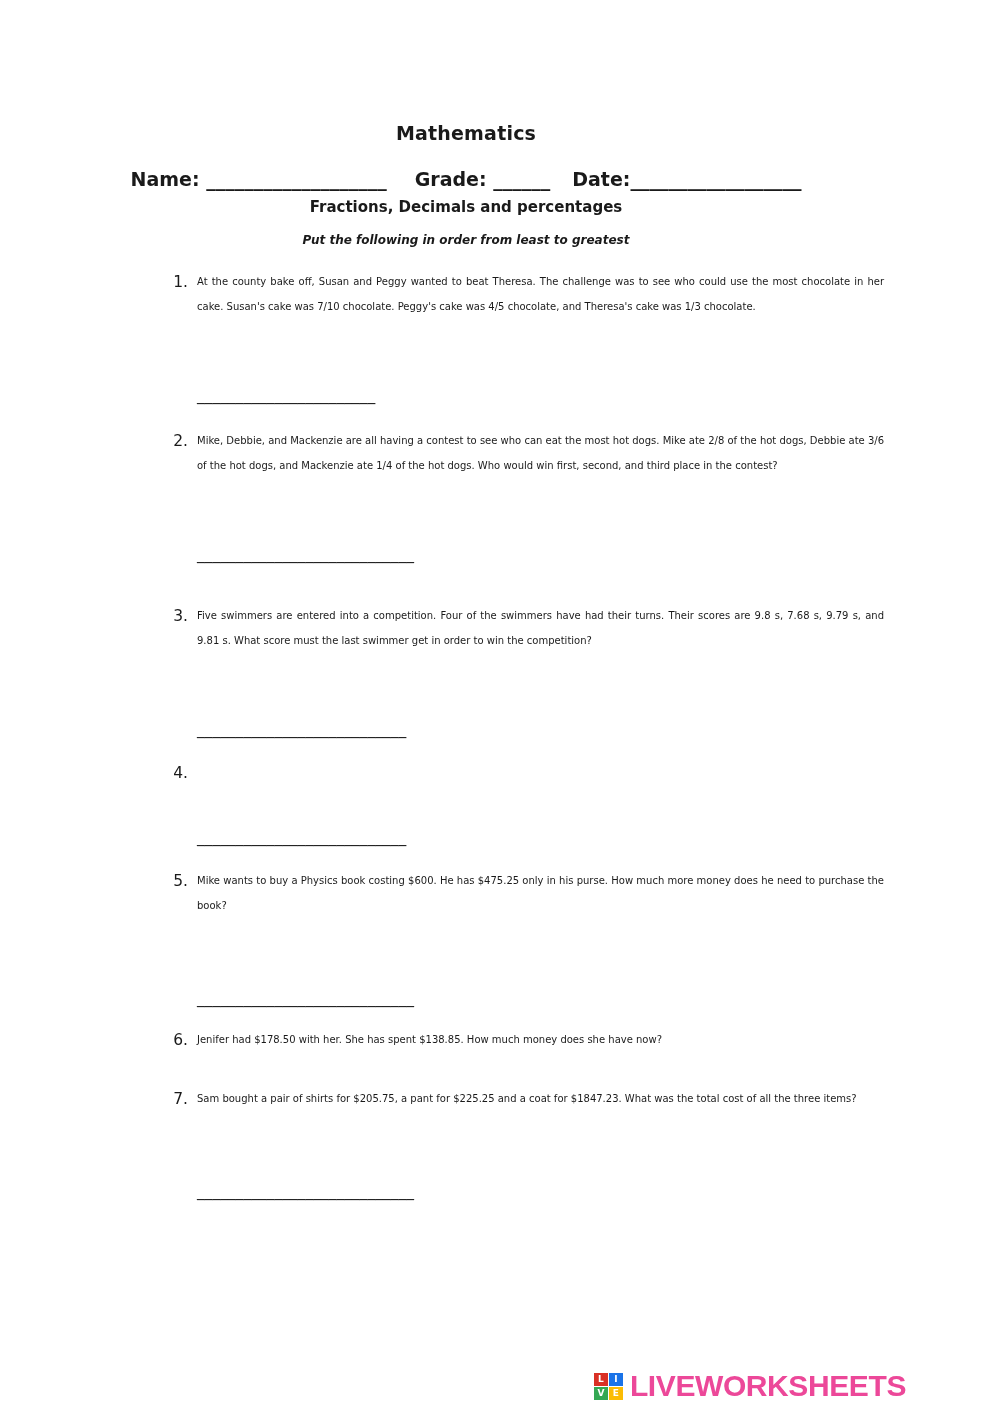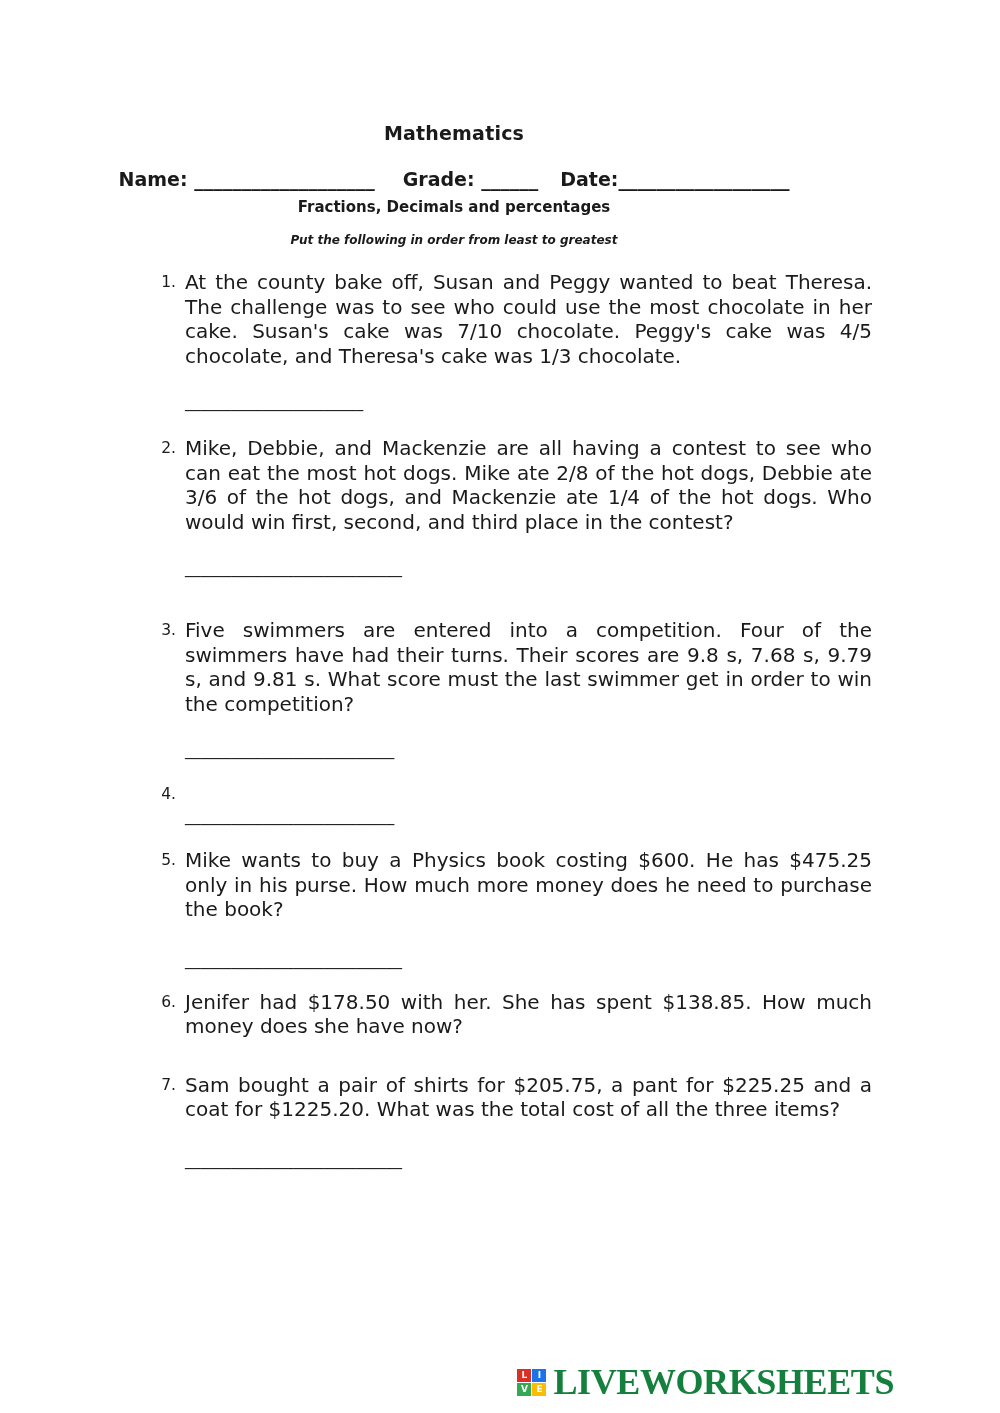--- a/index.html
+++ b/index.html
@@ -17,7 +17,7 @@
   }
   .page {
     position: absolute;
-    top: 0; left: 0;
+    top: 0; left: 12px;
     width: 908px;
     height: 1413px;
     box-sizing: border-box;

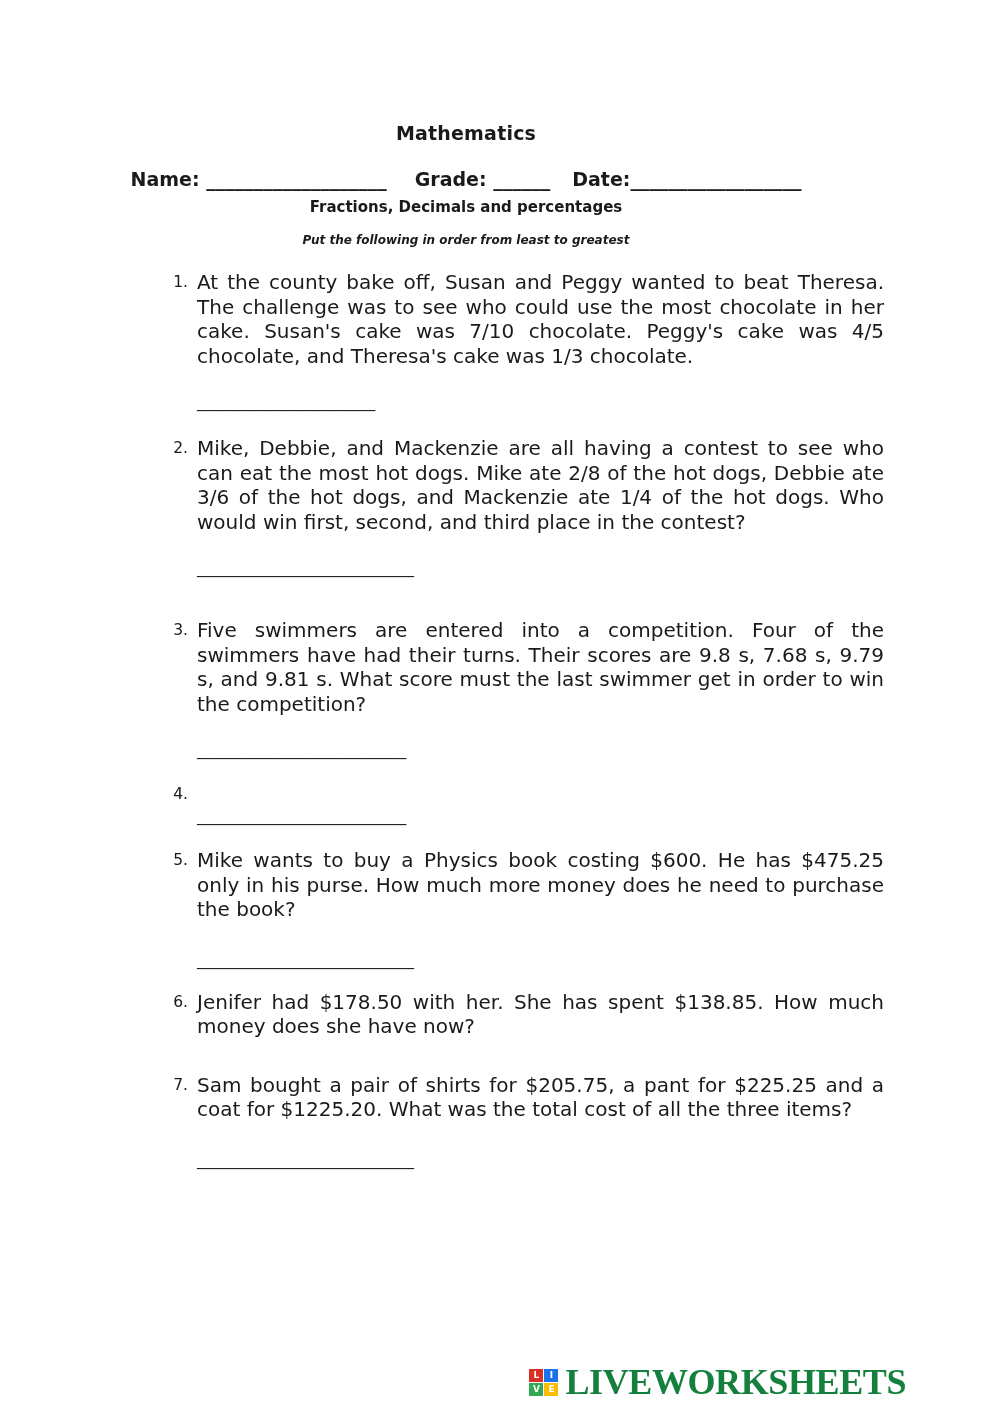--- a/index.html
+++ b/index.html
@@ -78,7 +78,7 @@
   }
   .qtext {
     margin-left: 33px;
-    font-size: 20px;
+    font-size: 10px;
     line-height: 24.5px;
     text-align: justify;
     text-justify: inter-word;

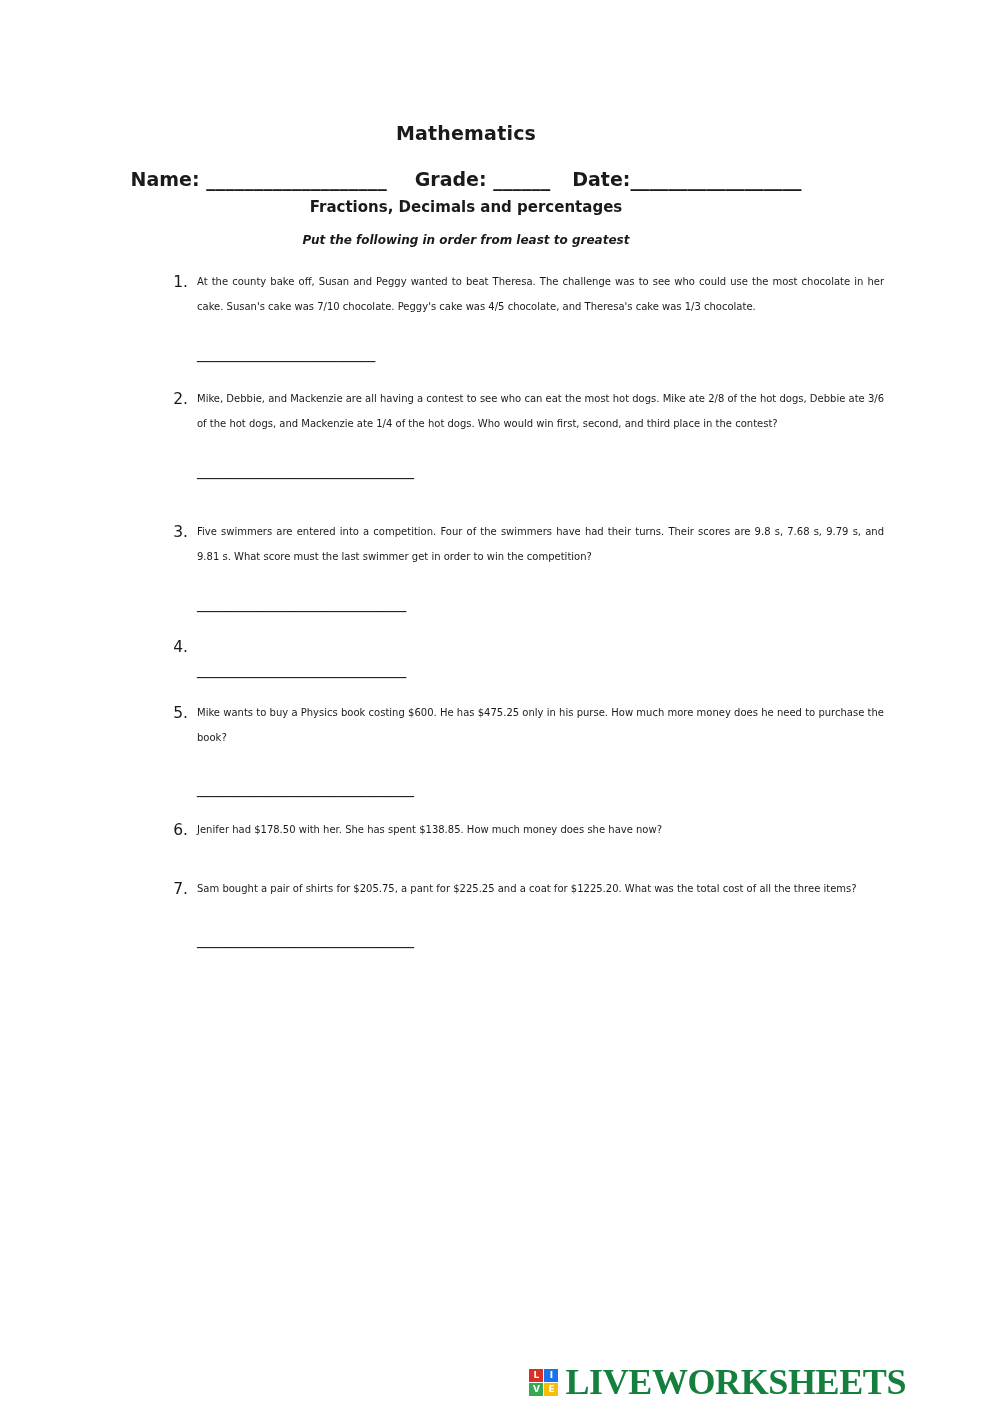--- a/index.html
+++ b/index.html
@@ -91,6 +91,7 @@
     letter-spacing: 0px;
     color: #1a1a1a;
     white-space: pre;
+    margin-top: 42px;
   }
   .sp-1 { height: 22px; }
   .sp-2 { height: 26px; }

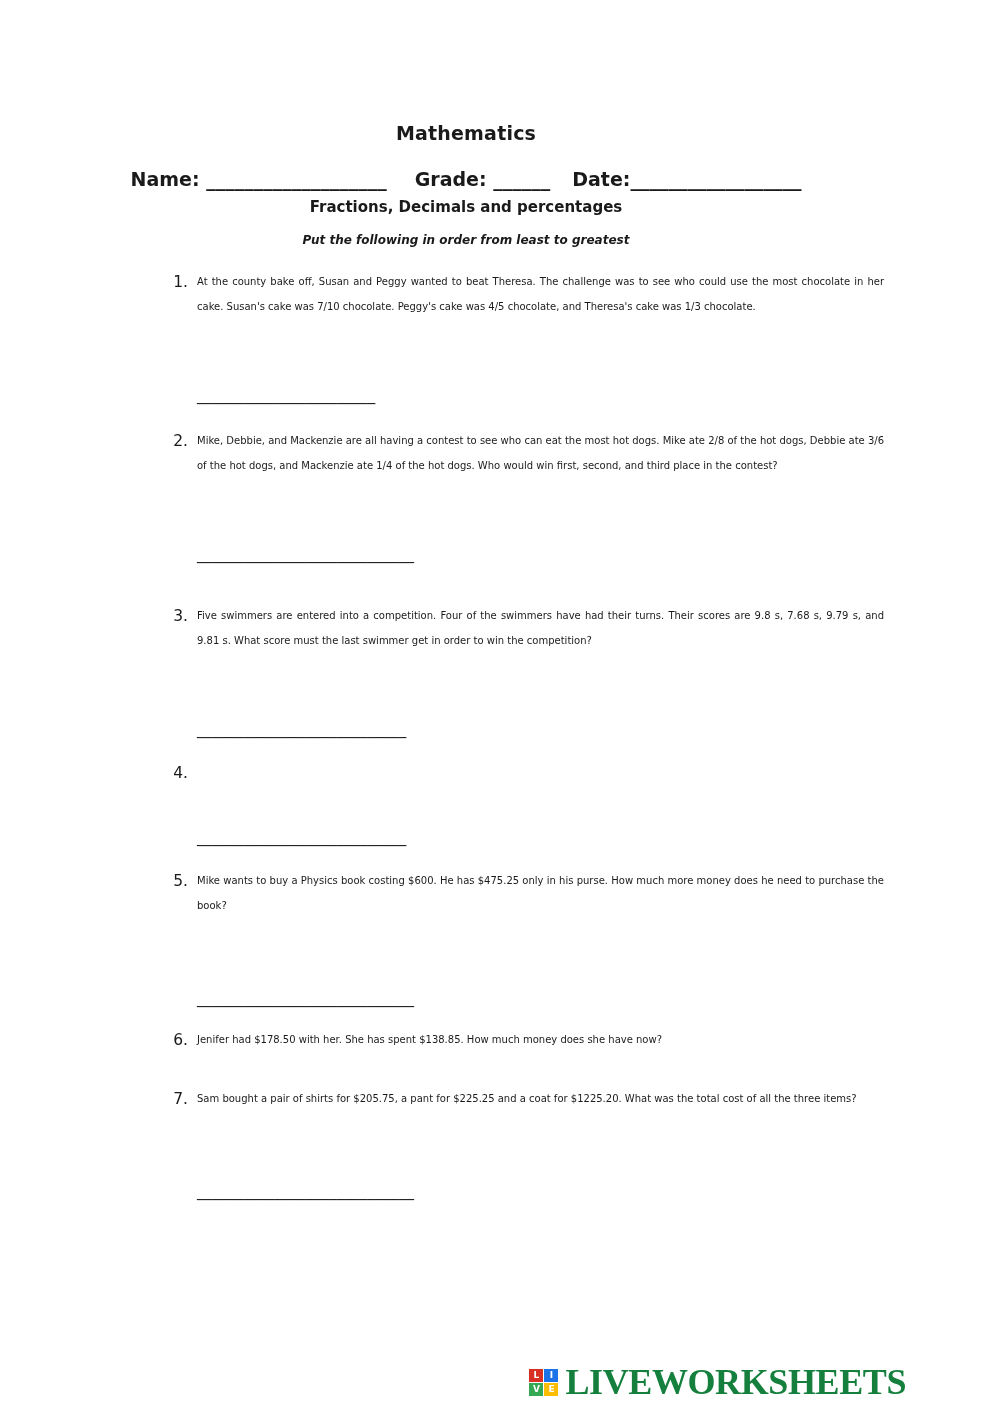--- a/index.html
+++ b/index.html
@@ -191,7 +191,7 @@
 
     <li class="qitem" style="margin-top:8px;">
       <span class="qnum">7.</span>
-      <div class="qtext">Sam bought a pair of shirts for $205.75, a pant for $225.25 and a coat for $1225.20. What was the total cost of all the three items?</div>
+      <div class="qtext">Sam bought a pair of shirts for $205.75, a pant for $225.25 and a coat for $1847.23. What was the total cost of all the three items?</div>
       <div class="sp-3"></div>
       <div class="answer-line">____________________________</div>
     </li>

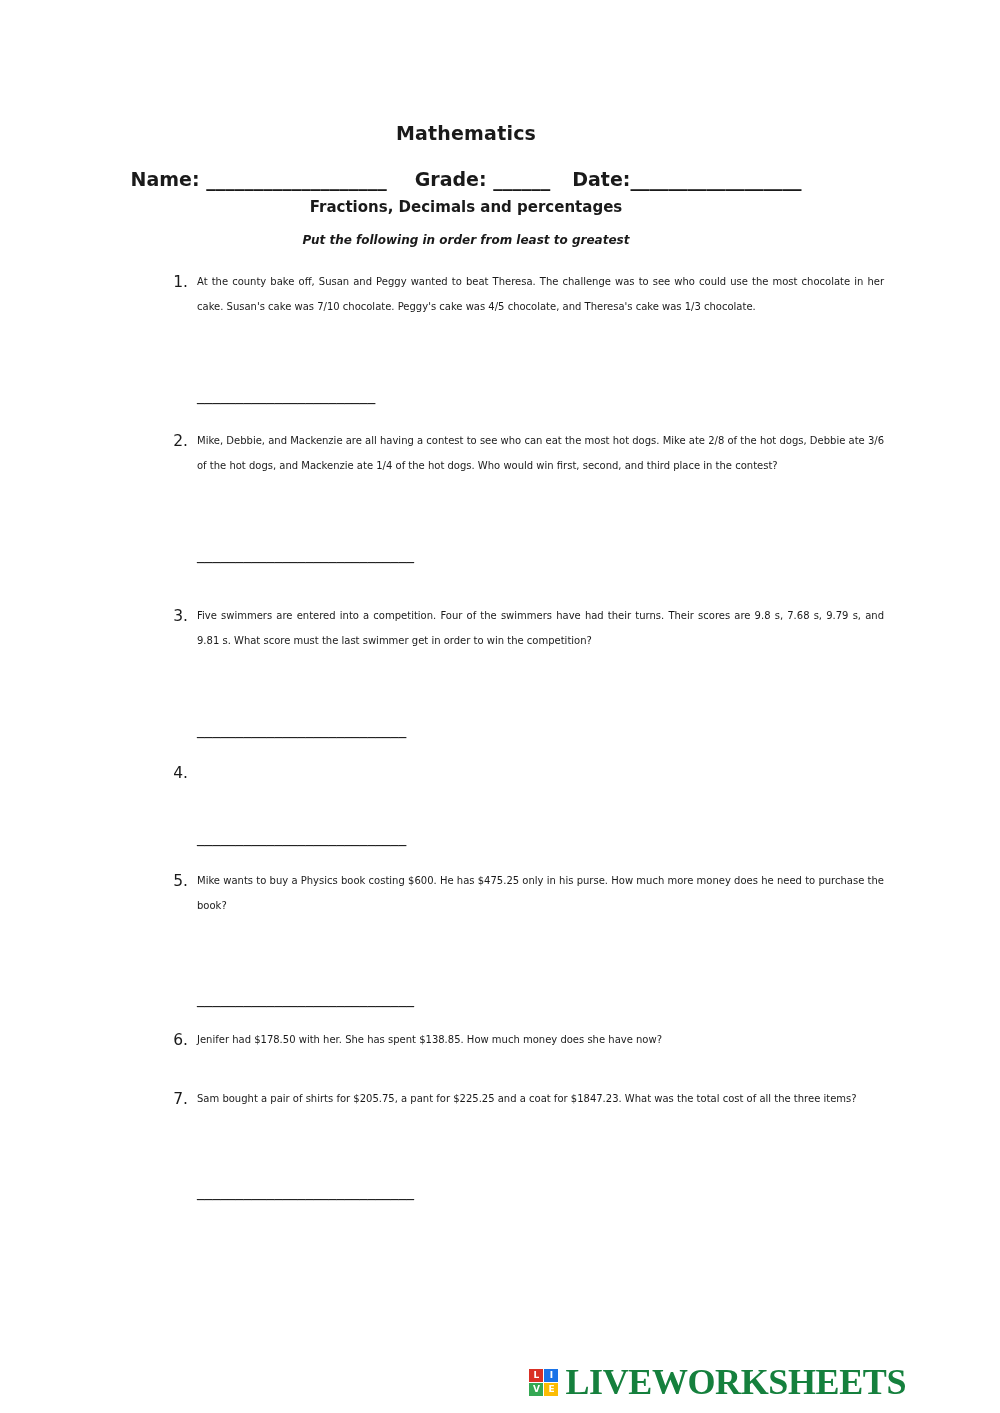--- a/index.html
+++ b/index.html
@@ -125,11 +125,11 @@
   .lw-v { background: #34a853; }
   .lw-e { background: #fbbc04; color: #ffffff !important; }
   .lw-text {
-    font-size: 36px;
-    font-weight: bold;
-    color: #15803d;
+    font-size: 30px;
+    font-weight: bold;
+    color: #ec4899;
     letter-spacing: -0.4px;
-    font-family: Liberation Serif, serif;
+    font-family: Liberation Sans, sans-serif;
   }
 </style>
 </head>

